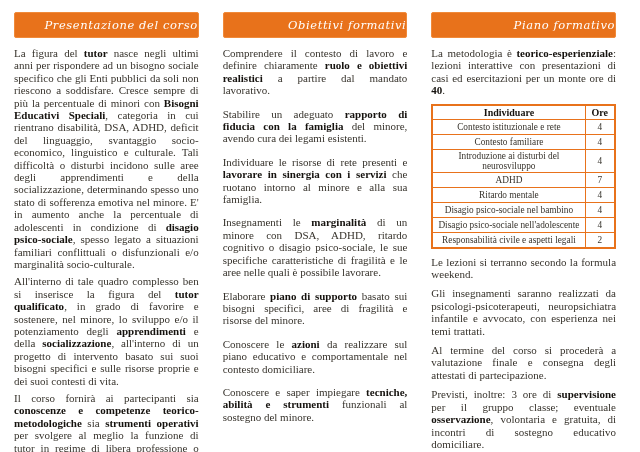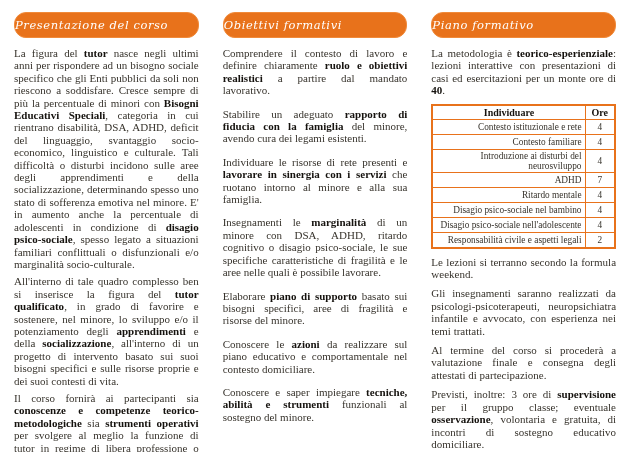--- a/index.html
+++ b/index.html
@@ -19,9 +19,9 @@
     height:26px;
     background:#e8721b;
     border:1px solid #f08a3a;
-    border-radius:12px;
+    border-radius:2px;
     box-sizing:border-box;
-    display:flex;align-items:center;justify-content:flex-start;
+    display:flex;align-items:center;justify-content:flex-end;
     margin-bottom:9px;
   }
   .banner span{

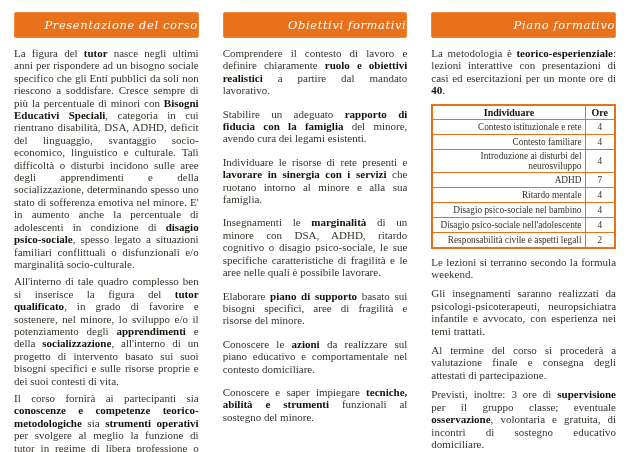--- a/index.html
+++ b/index.html
@@ -55,7 +55,7 @@
   th.t-label-h, th.t-ore-h{
     font-weight:bold;font-size:10px;text-align:center;color:#15120e;
   }
-  td.t-label{text-align:right;}
+  td.t-label{text-align:center;}
   td.t-ore{text-align:center;width:30px;}
 </style>
 </head>

